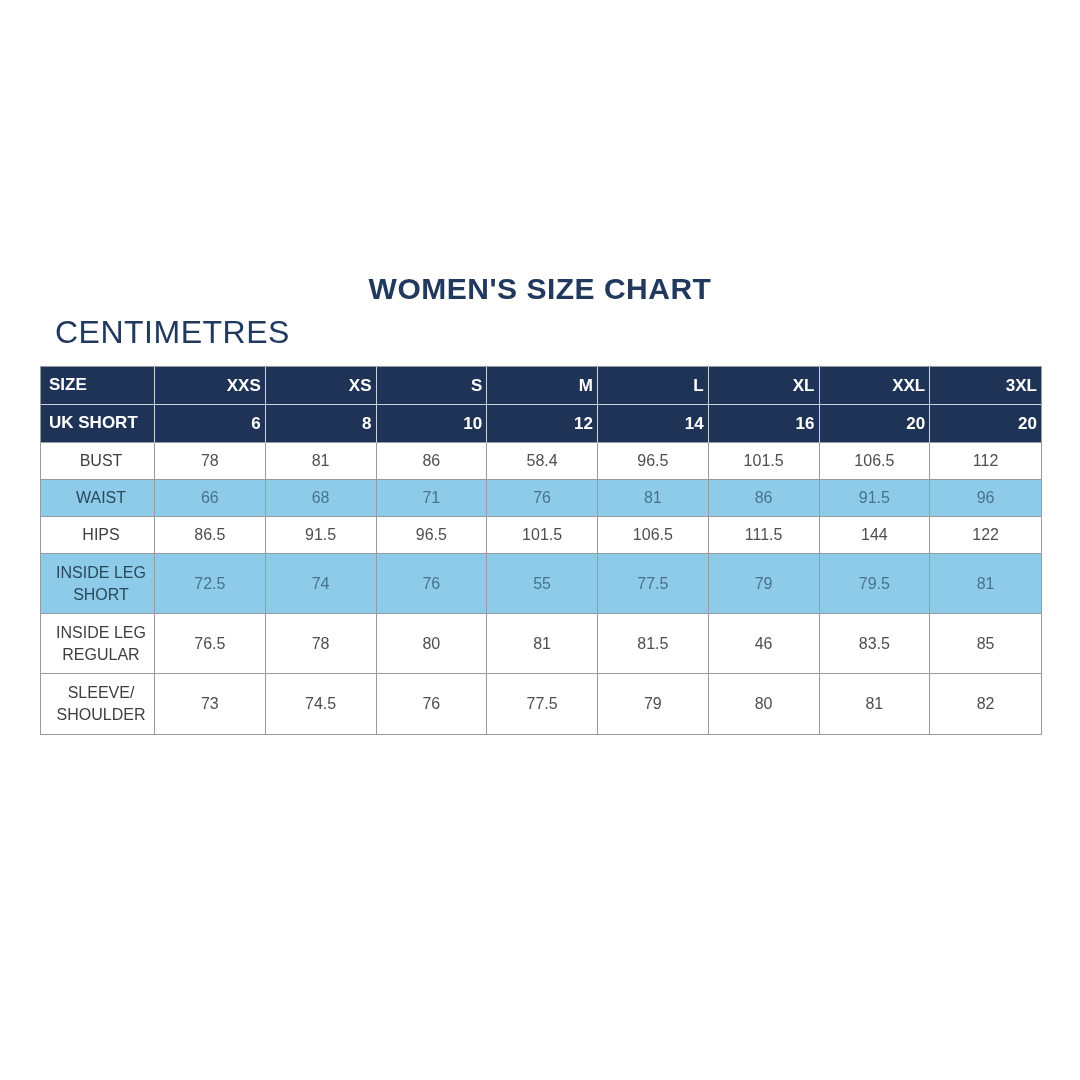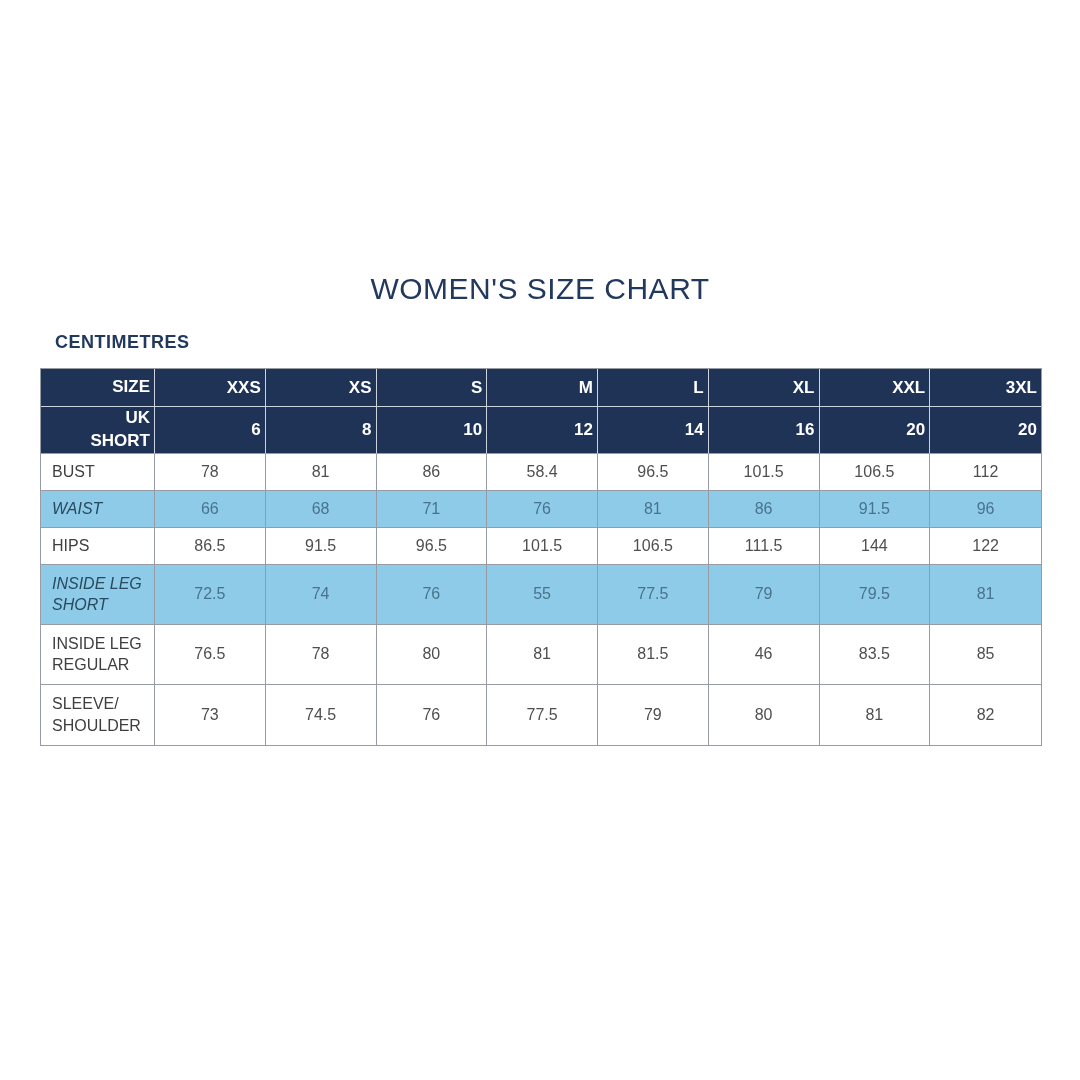--- a/index.html
+++ b/index.html
@@ -27,7 +27,7 @@
     padding-top: 272px;
     text-align: center;
     font-size: 30px;
-    font-weight: normal;
+    font-weight: bold;
     letter-spacing: 0.5px;
     color: var(--title-color);
   }

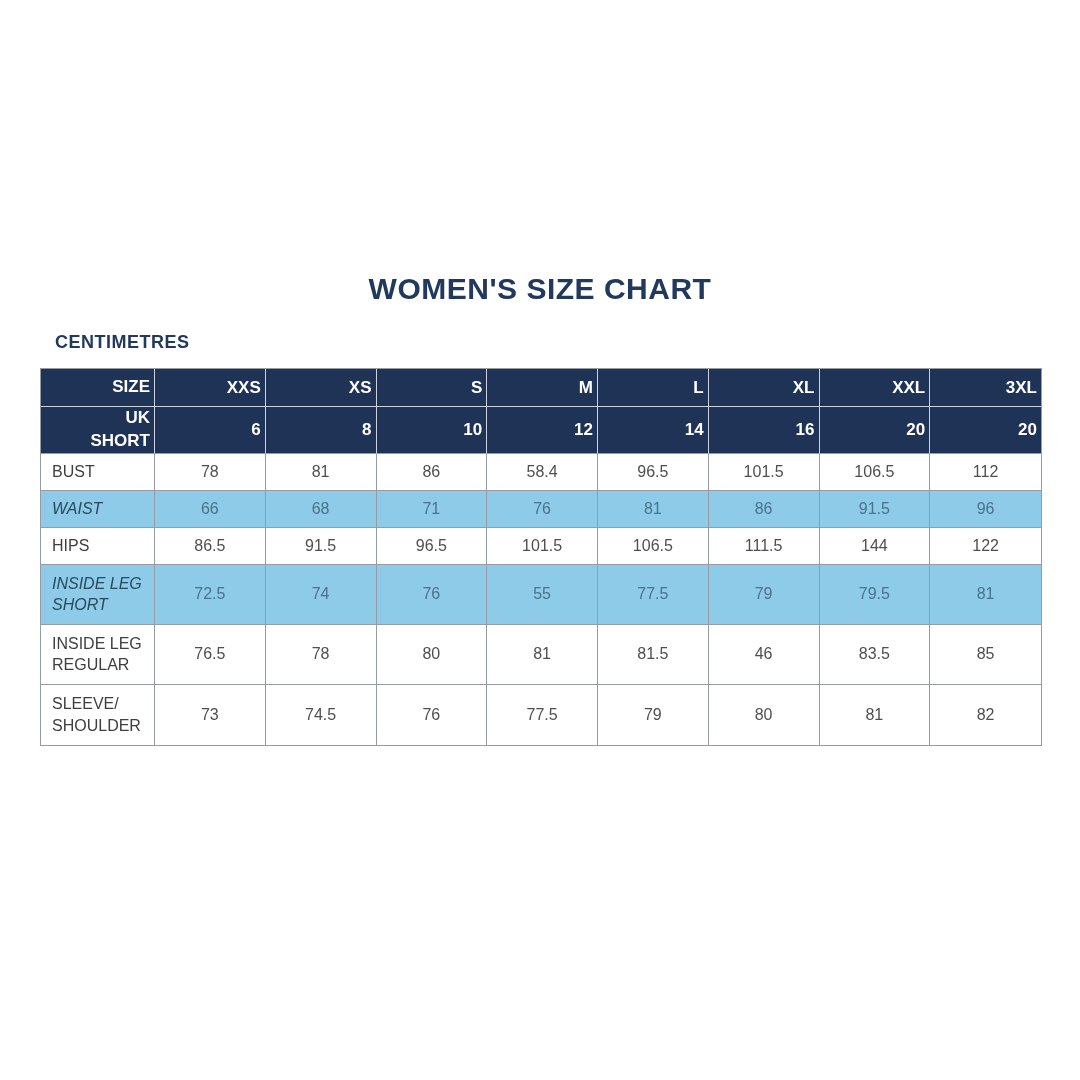--- a/index.html
+++ b/index.html
@@ -32,9 +32,9 @@
     color: var(--title-color);
   }
   h2.subtitle {
-    margin: 26px 0 0 55px;
-    font-size: 18px;
-    font-weight: bold;
+    margin: 8px 0 0 55px;
+    font-size: 32px;
+    font-weight: normal;
     letter-spacing: 0.5px;
     color: var(--title-color);
   }

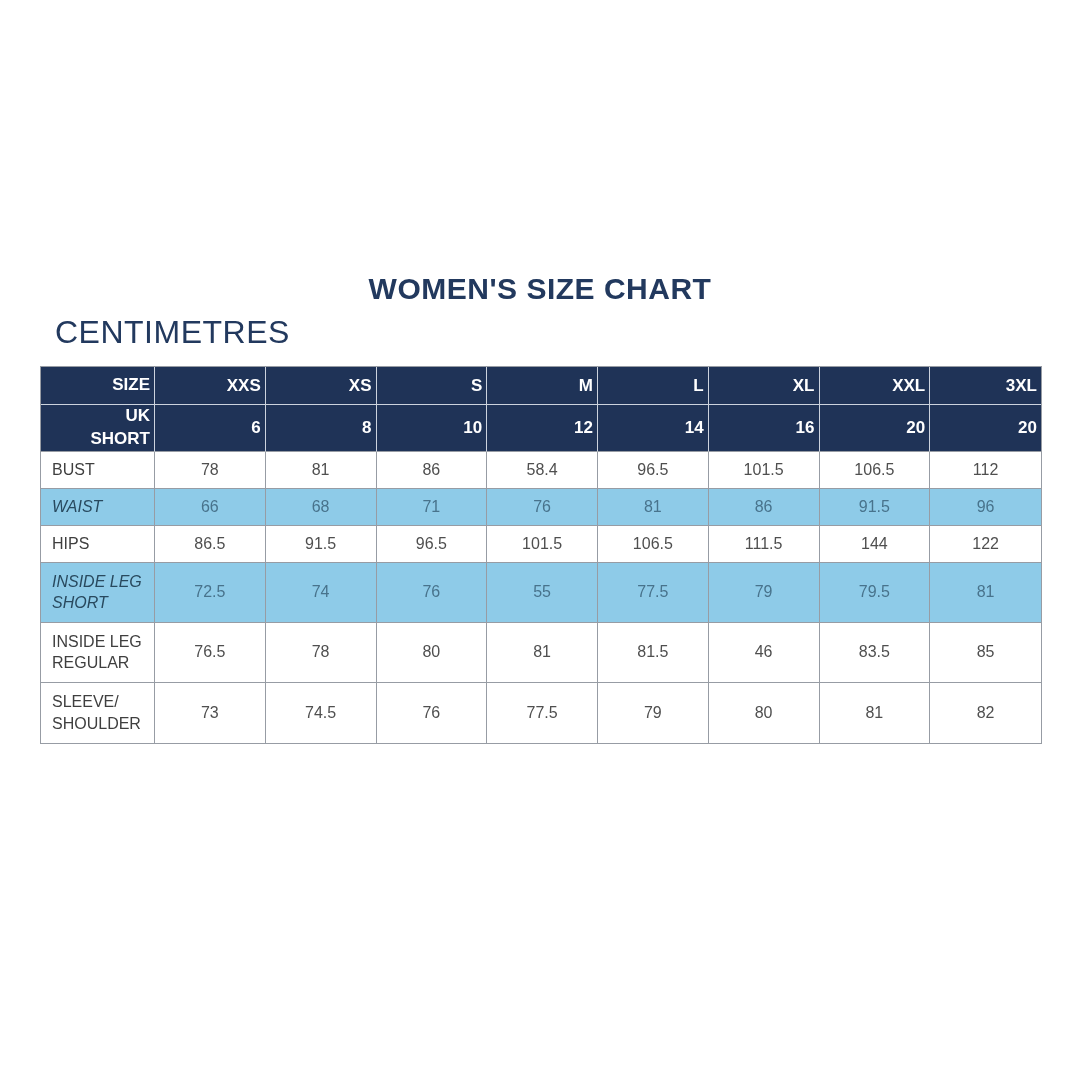--- a/index.html
+++ b/index.html
@@ -81,7 +81,7 @@
     white-space: pre-line;
     line-height: 1.35;
   }
-  th.label-cell { text-align: right; padding-left: 21px; }
+  th.label-cell { text-align: left; padding-left: 8px; }
   tbody td.label-cell { color: var(--plain-label); }
   tbody tr.highlight td.label-cell { color: var(--hl-label); font-style: italic; }
   tbody tr.row-regular td { height: 37px; }

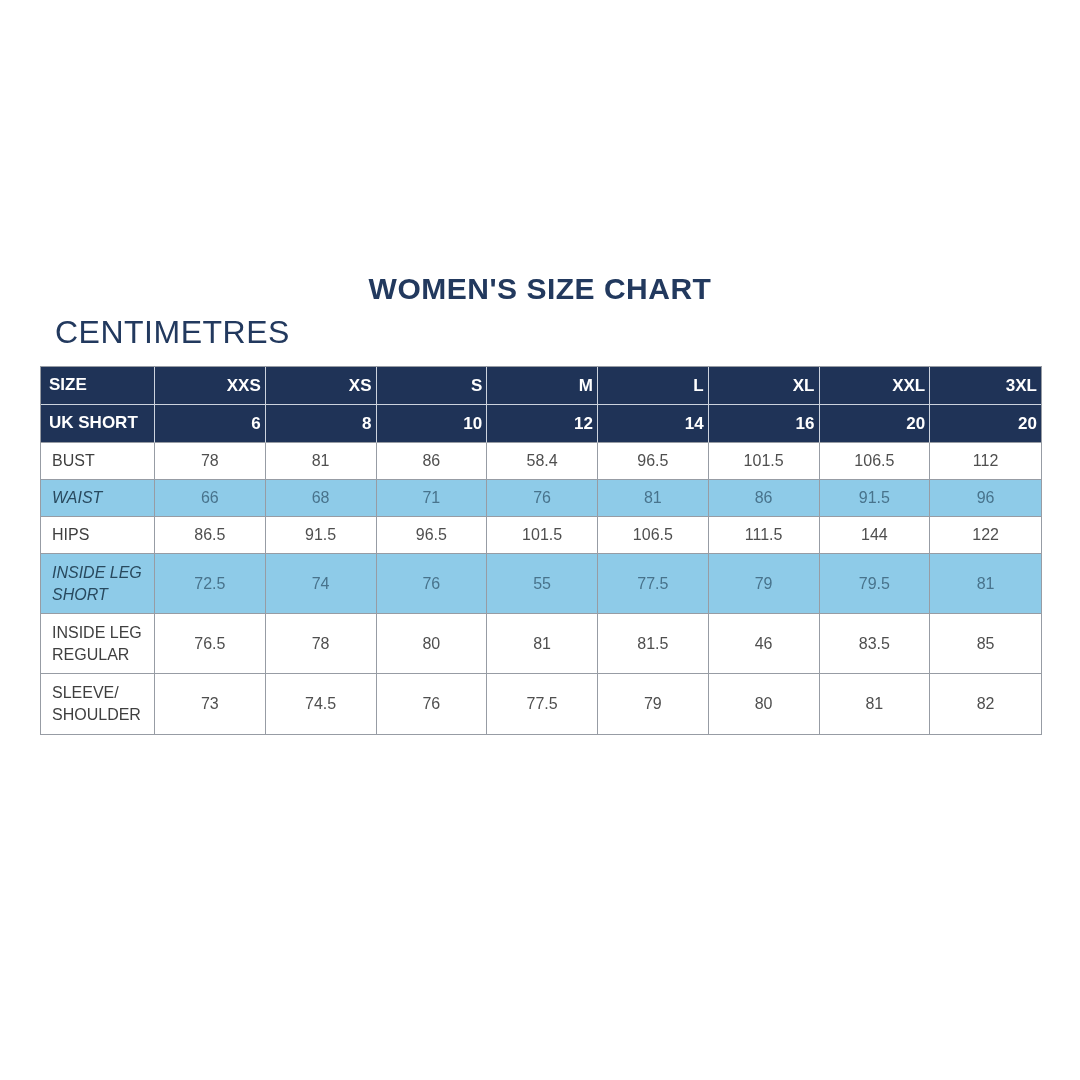--- a/index.html
+++ b/index.html
@@ -76,7 +76,7 @@
   tbody tr:last-child td { border-bottom: none; }
   tbody tr.highlight td { background: var(--highlight-bg); color: var(--hl-value); }
   td.label-cell, th.label-cell {
-    text-align: left;
+    text-align: center;
     padding-left: 11px;
     white-space: pre-line;
     line-height: 1.35;

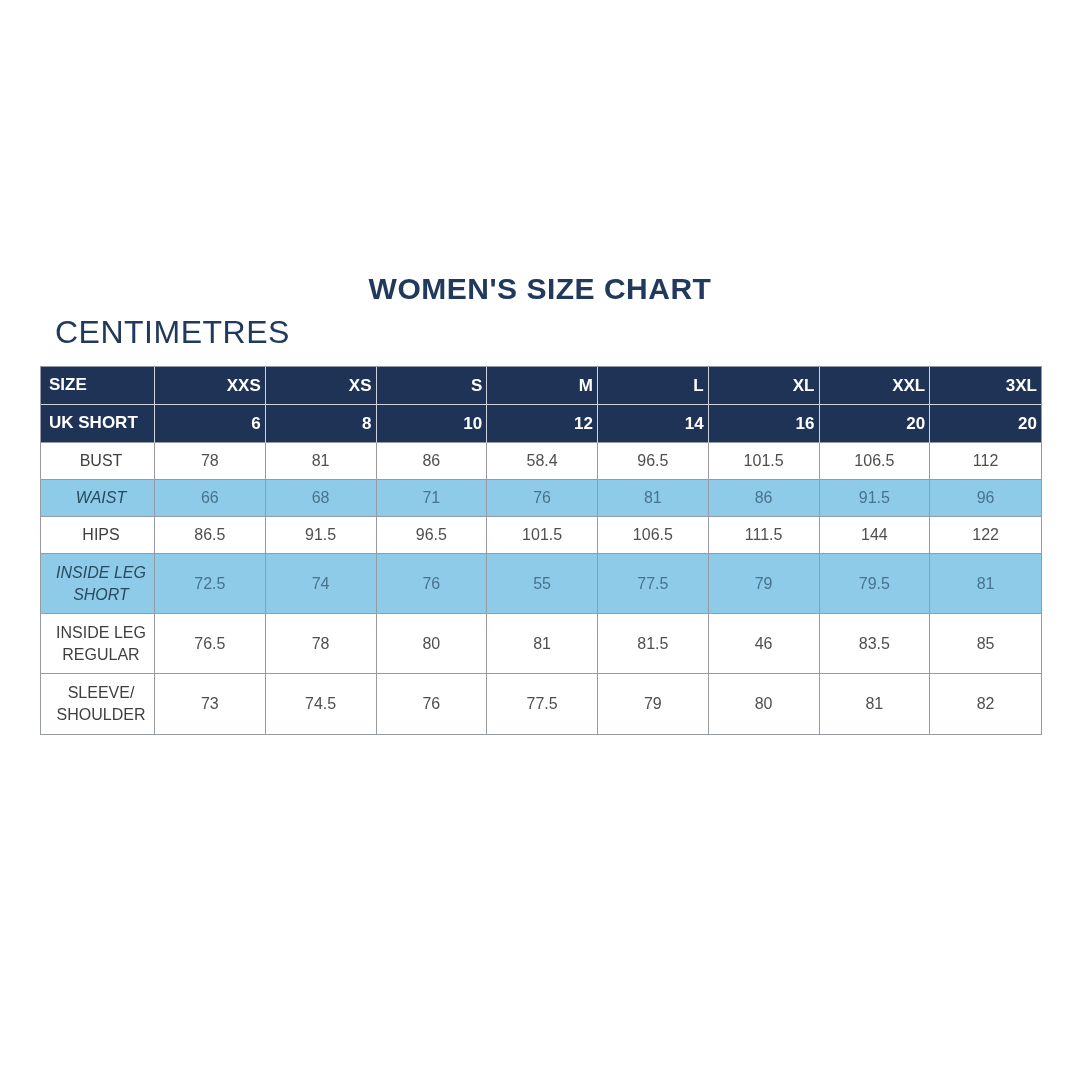--- a/index.html
+++ b/index.html
@@ -83,7 +83,7 @@
   }
   th.label-cell { text-align: left; padding-left: 8px; }
   tbody td.label-cell { color: var(--plain-label); }
-  tbody tr.highlight td.label-cell { color: var(--hl-label); font-style: italic; }
+  tbody tr.highlight td.label-cell { color: var(--hl-label); }
   tbody tr.row-regular td { height: 37px; }
   tbody tr.row-tall td { height: 60px; }
 </style>

